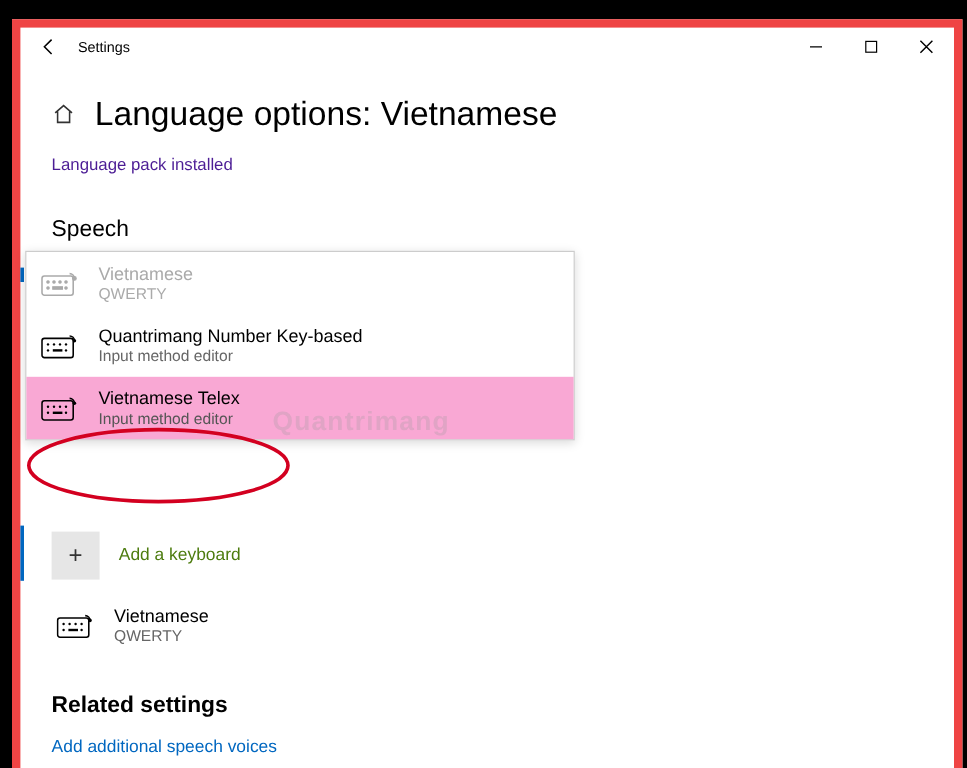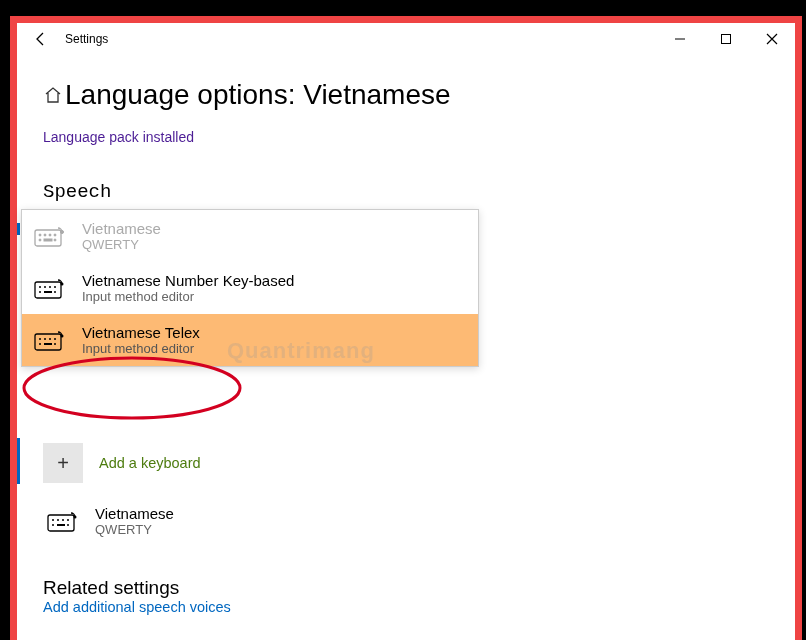--- a/index.html
+++ b/index.html
@@ -63,7 +63,7 @@
   .page-header {
     display: flex;
     align-items: center;
-    gap: 2px;
+    gap: 16px;
   }
   .home-icon {
     width: 20px;

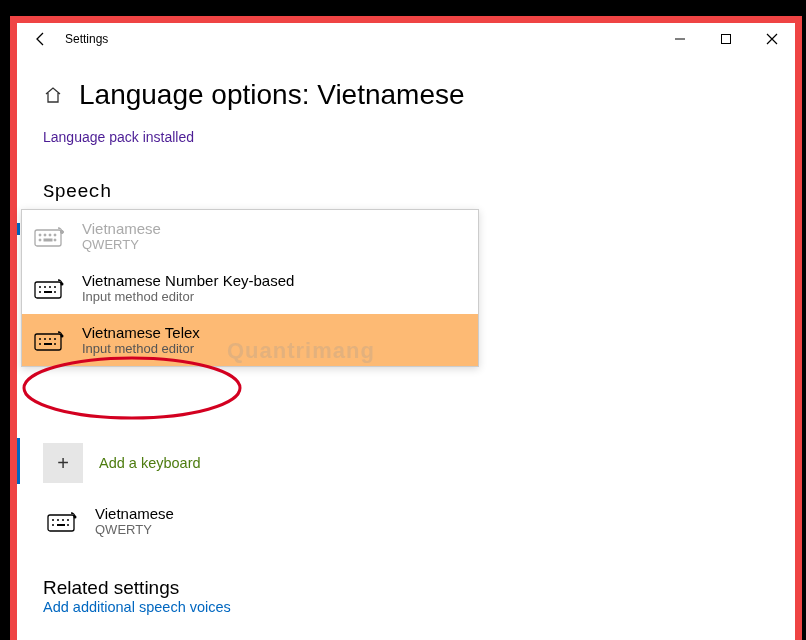--- a/index.html
+++ b/index.html
@@ -89,7 +89,6 @@
     font-weight: 400;
     color: #000;
     margin-top: 36px;
-    font-family: Liberation Mono, monospace;
   }
   .download-row {
     display: flex;

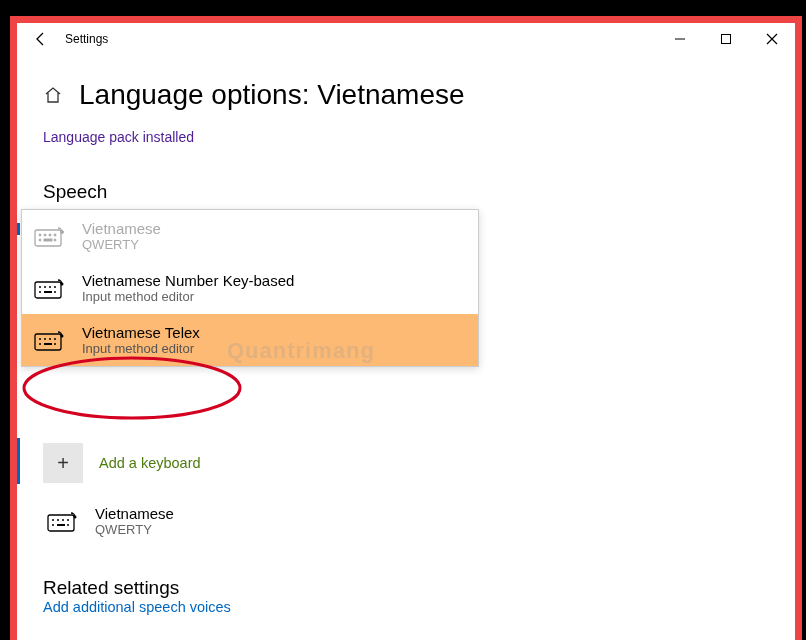--- a/index.html
+++ b/index.html
@@ -335,7 +335,7 @@
         </svg>
       </span>
       <div class="fly-texts">
-        <span class="fly-label">Vietnamese Number Key-based</span>
+        <span class="fly-label">Quantrimang Number Key-based</span>
         <span class="fly-sub">Input method editor</span>
       </div>
     </div>

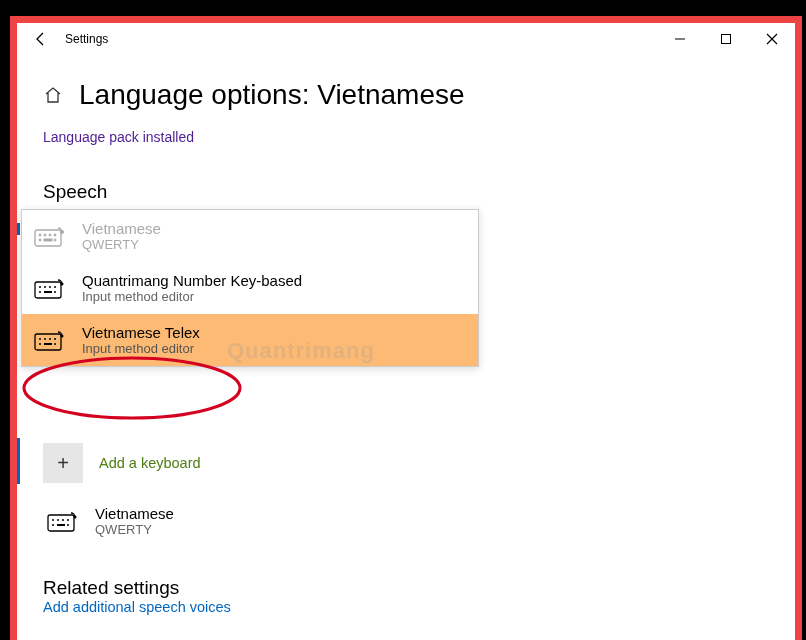--- a/index.html
+++ b/index.html
@@ -126,7 +126,7 @@
   .fly-item.disabled .fly-sub,
   .fly-item.disabled svg { color: #aaa; stroke: #aaa; fill: #aaa; }
   .fly-item.hover {
-    background: #fdba74;
+    background: #f9a8d4;
   }
   .fly-texts { display: flex; flex-direction: column; }
   .fly-label {

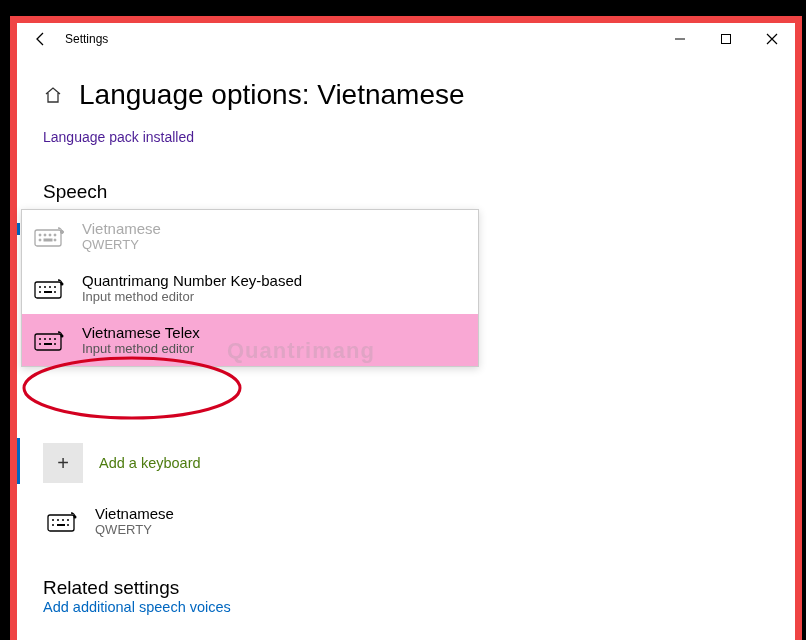--- a/index.html
+++ b/index.html
@@ -180,7 +180,7 @@
   
   .related-heading {
     font-size: 19px;
-    font-weight: 400;
+    font-weight: 700;
     margin-top: 40px;
   }
   .link {

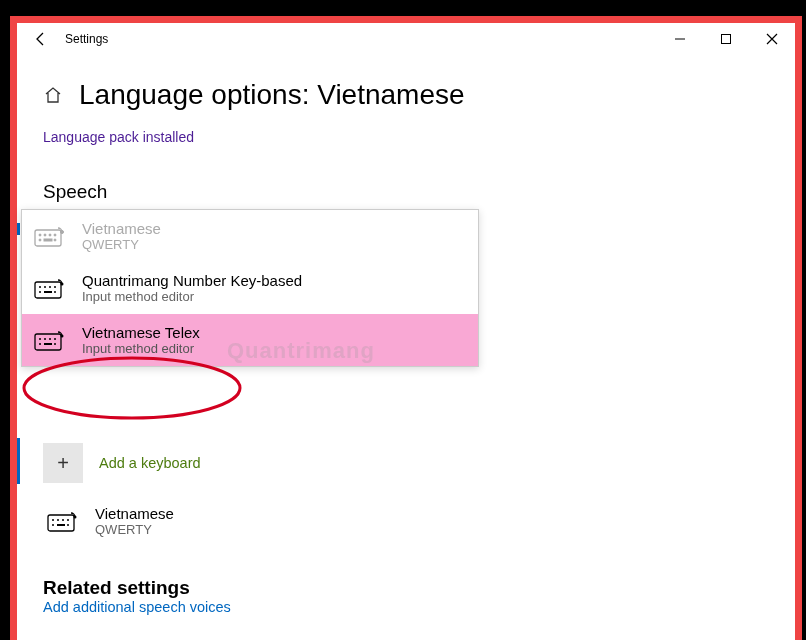--- a/index.html
+++ b/index.html
@@ -186,7 +186,7 @@
   .link {
     color: #0067c0;
     font-size: 14.5px;
-    margin-top: 0;
+    margin-top: 16px;
     cursor: pointer;
   }
   

